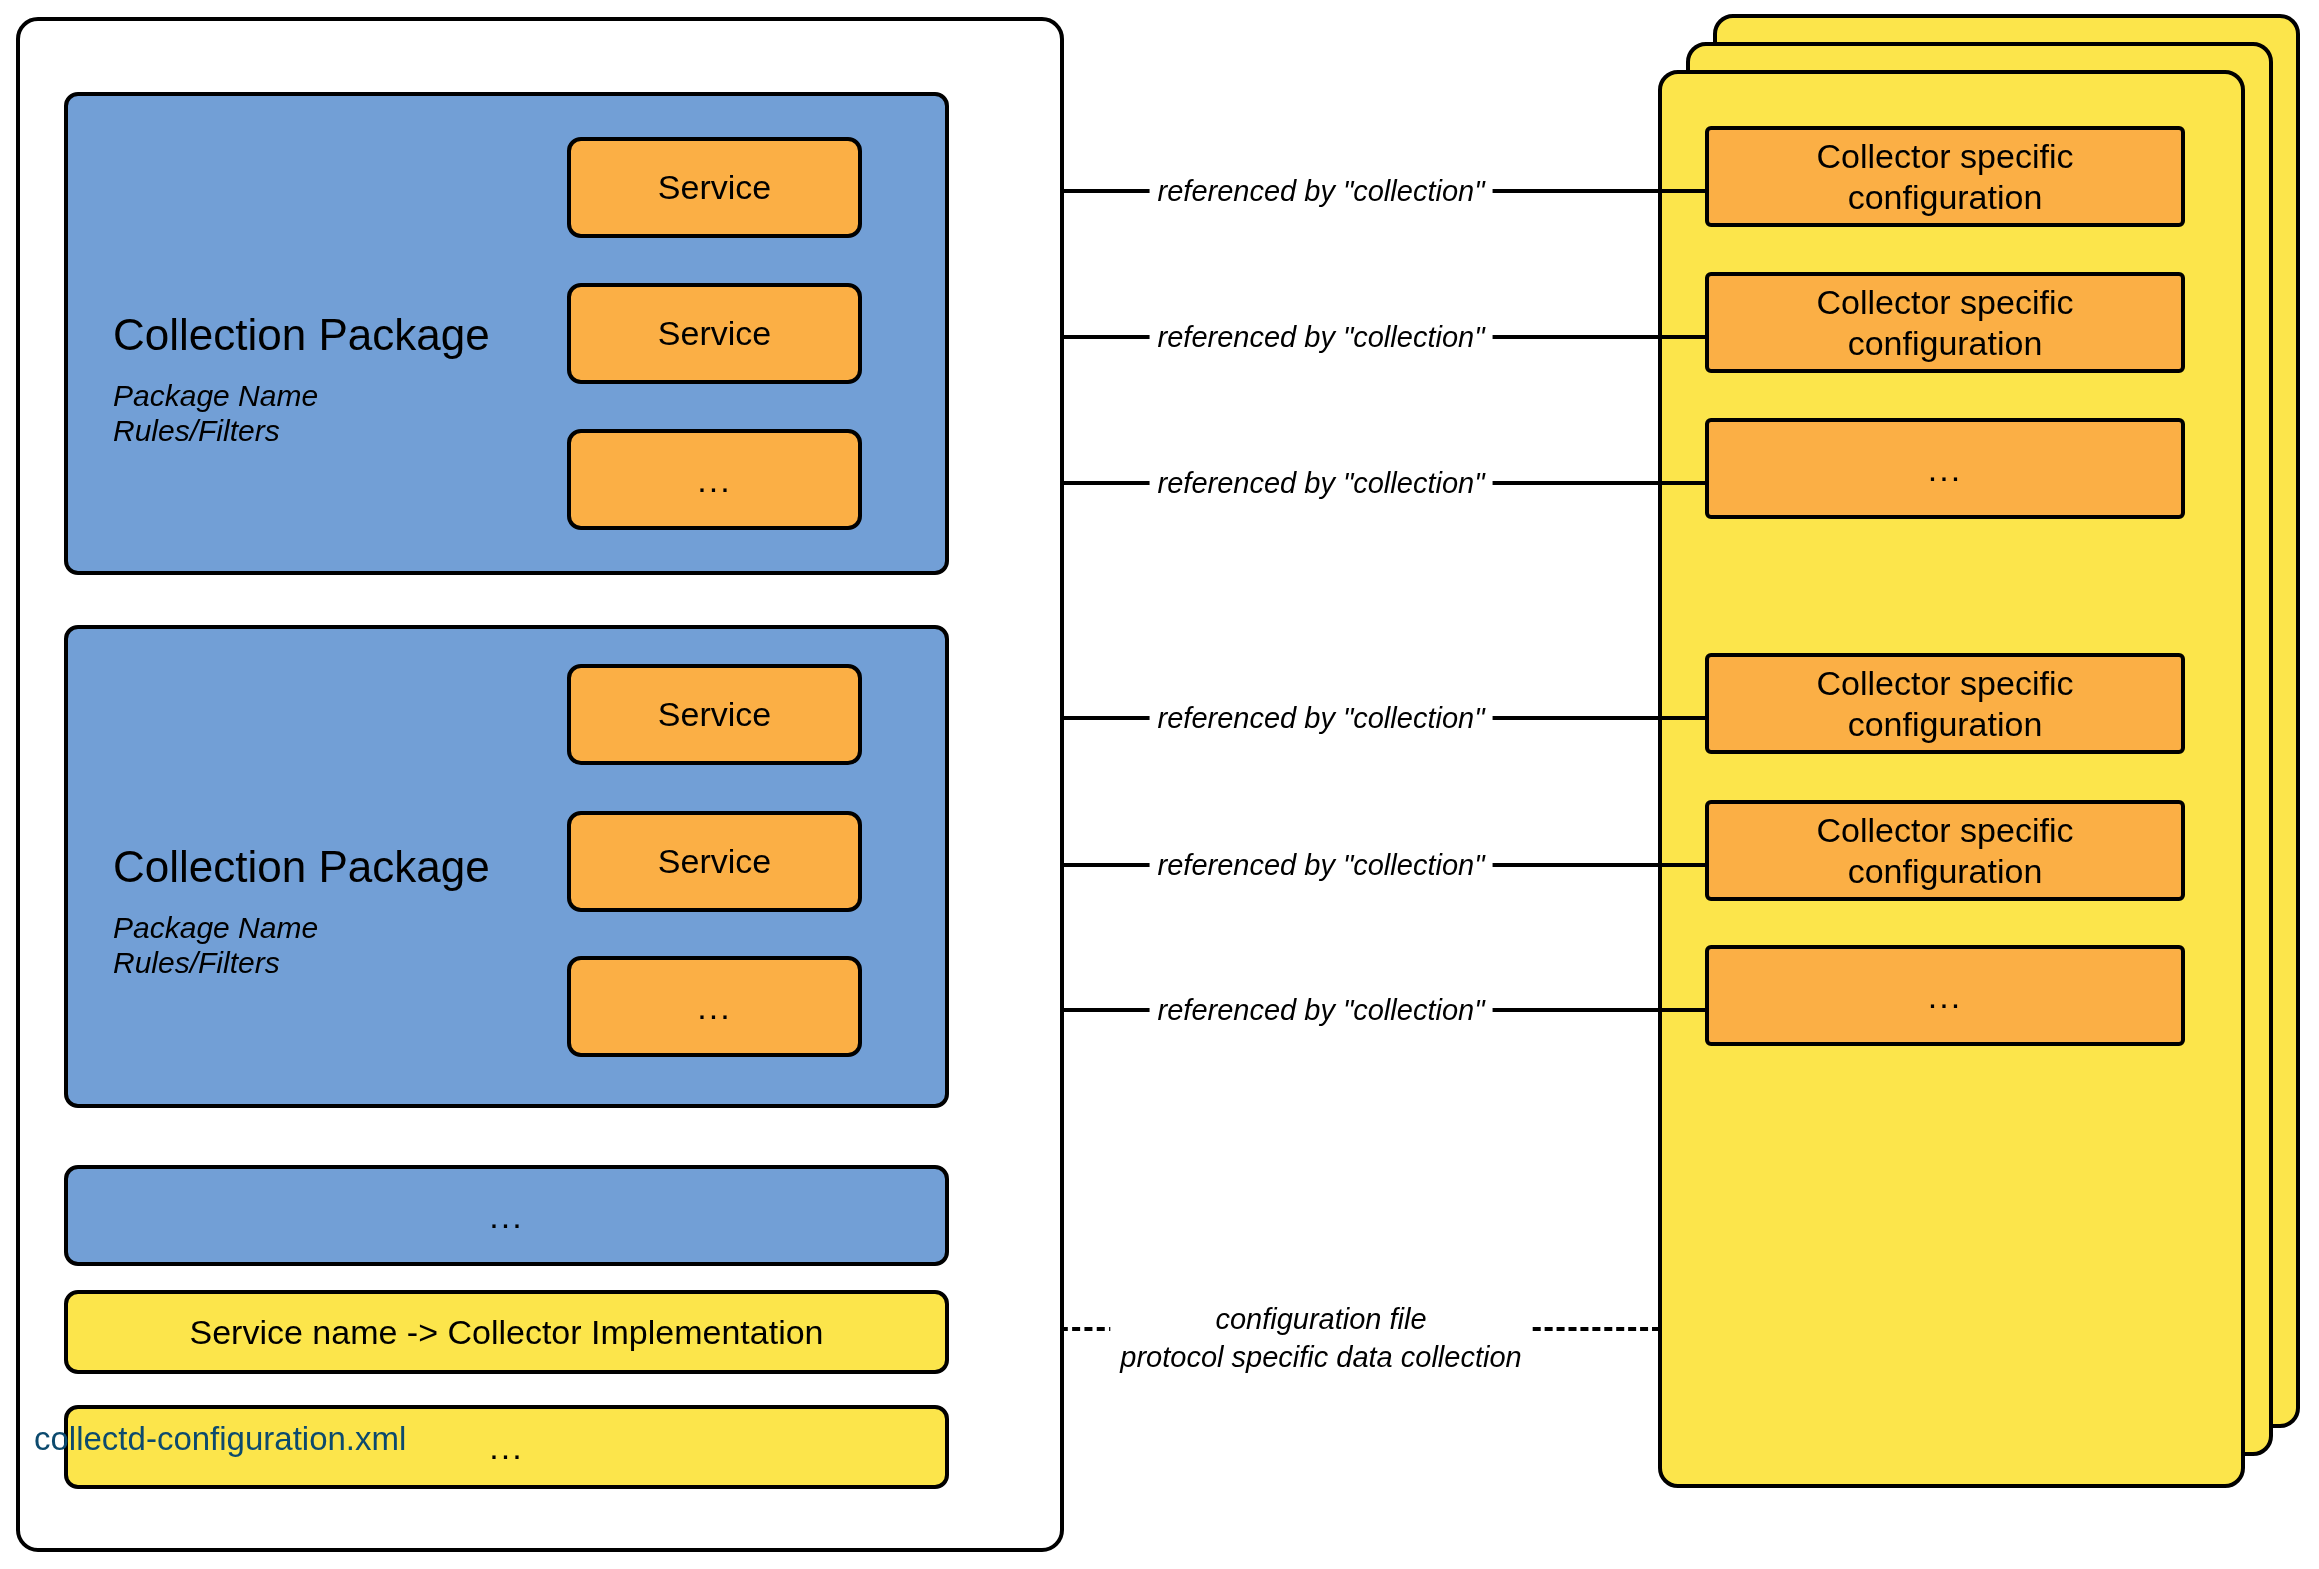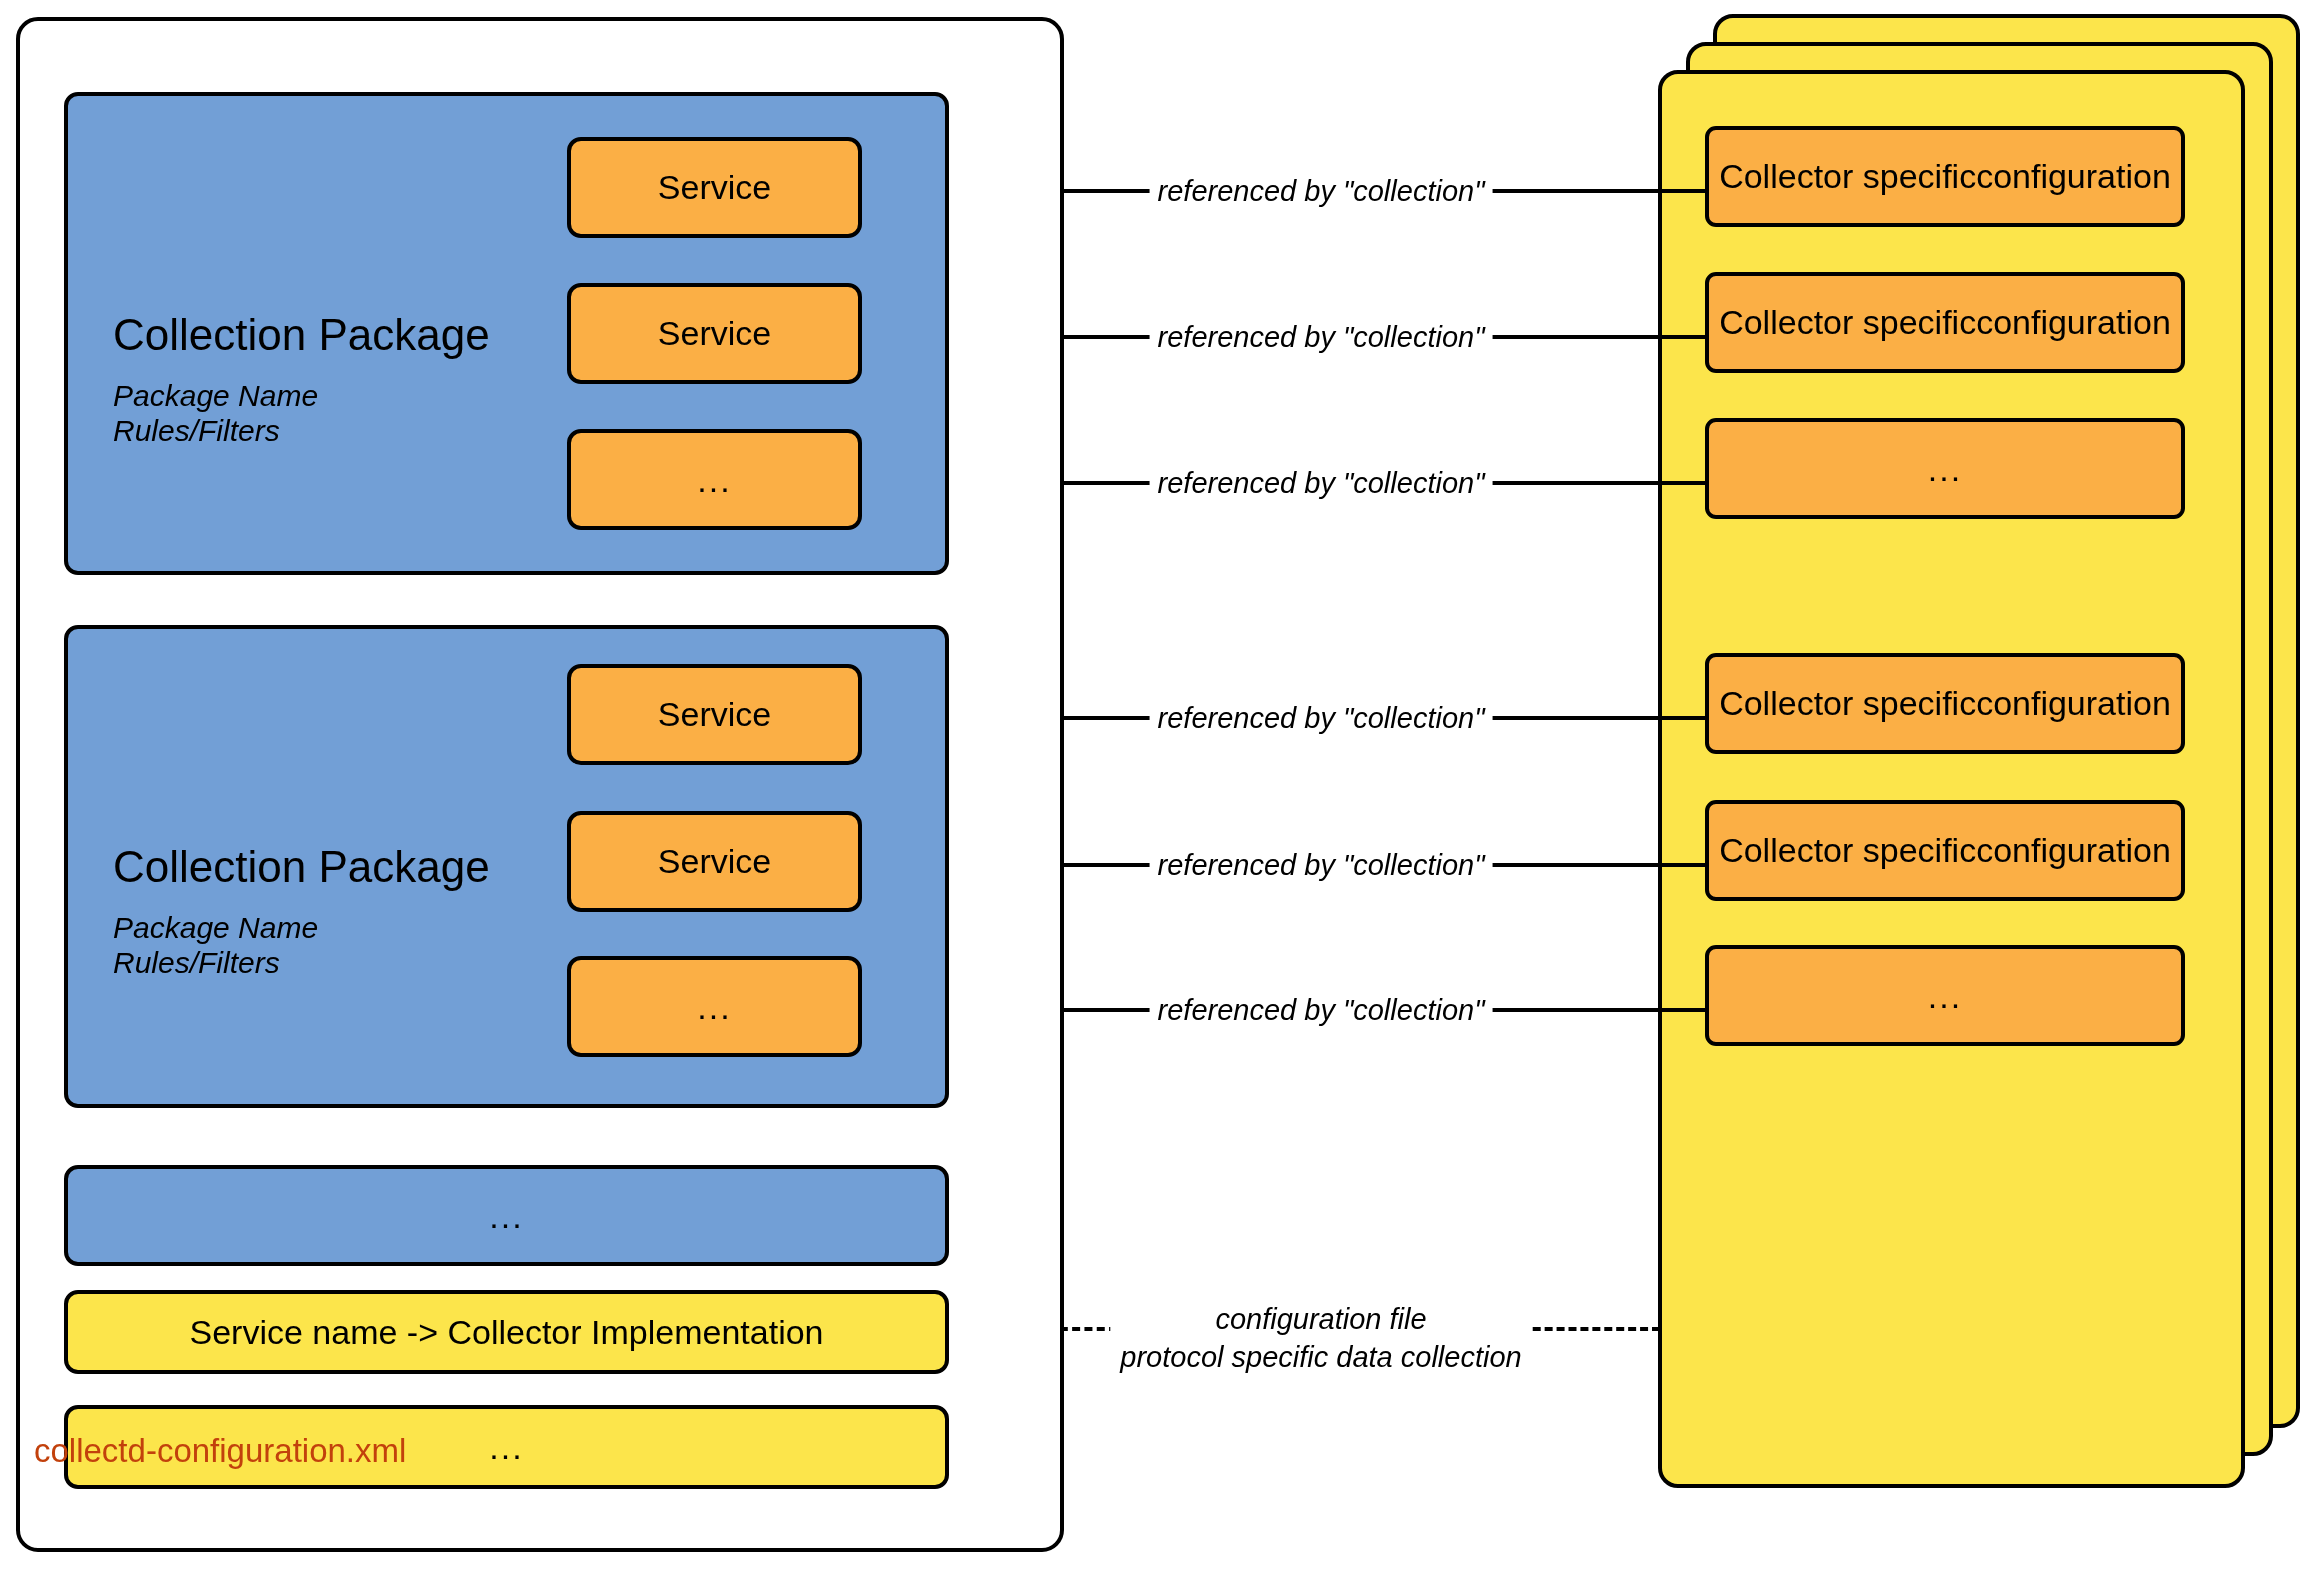--- a/index.html
+++ b/index.html
@@ -122,13 +122,13 @@
 
   .collector {
     background: #FBAF45;
-    border-radius: 11px;
+    border-radius: 6px;
     left: 1705px;
     width: 480px;
     height: 101px;
     font-size: 34px;
     line-height: 1.18;
-    flex-direction: row;
+    flex-direction: column;
   }
 
   

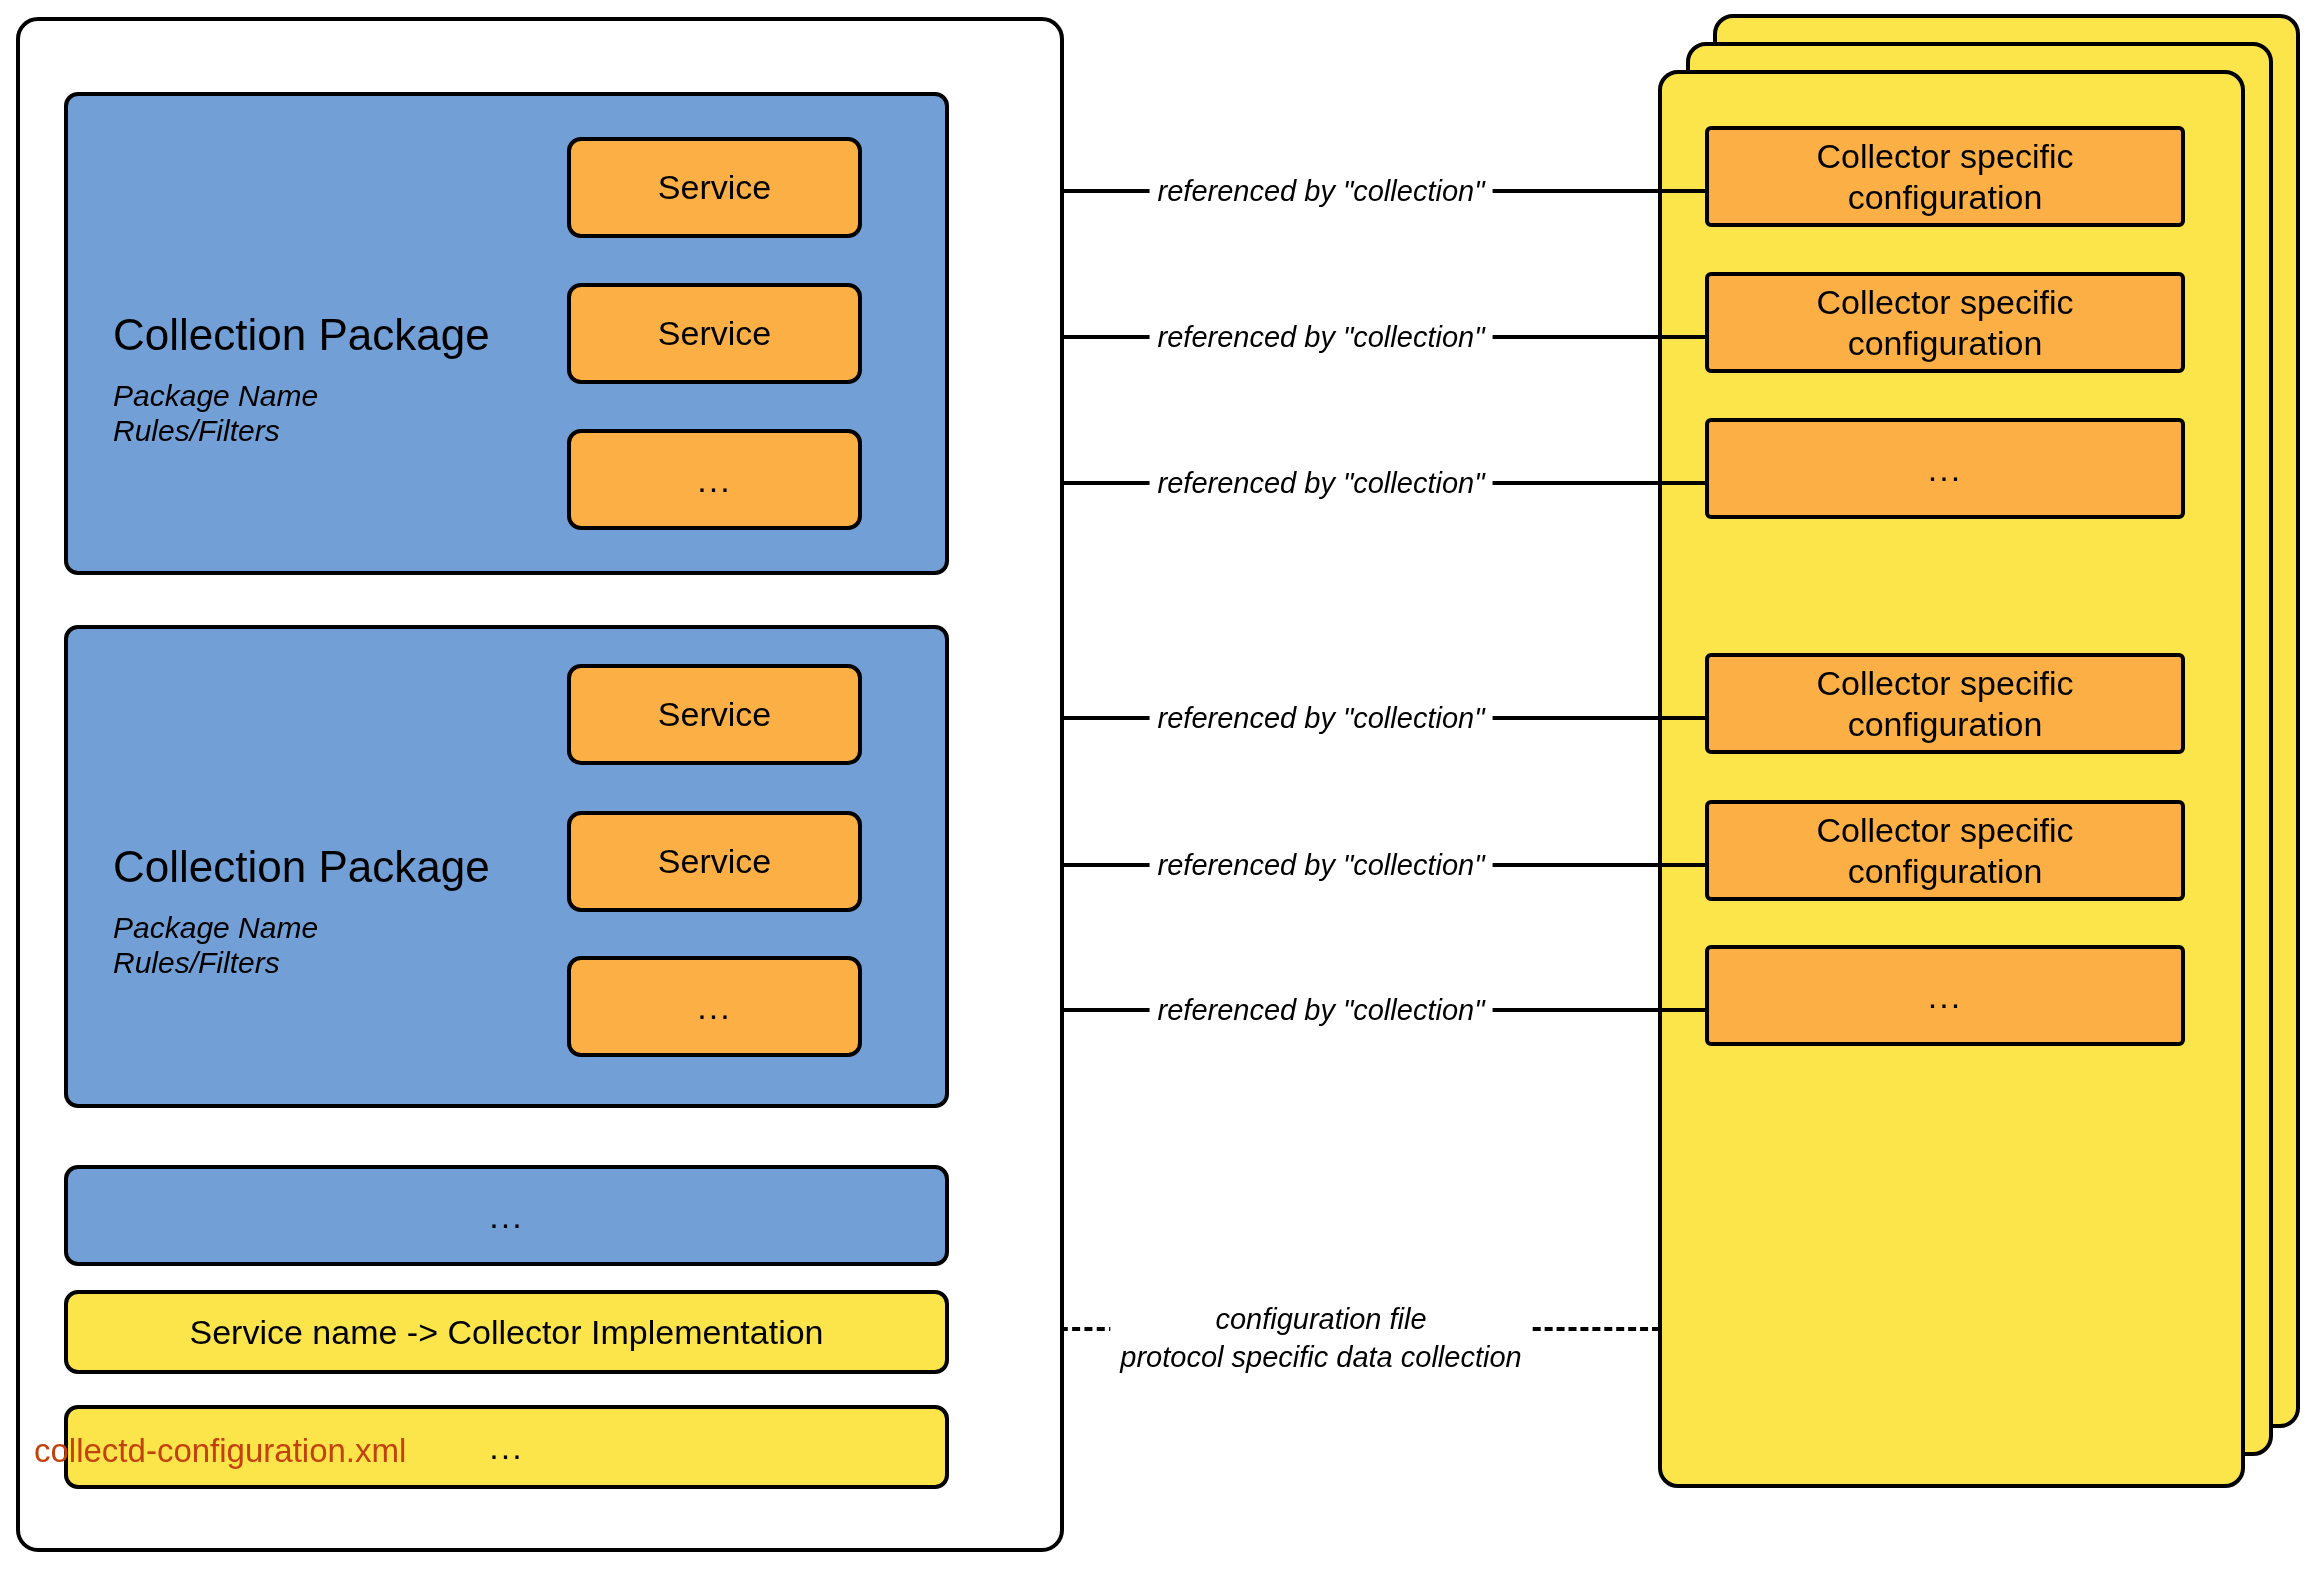--- a/index.html
+++ b/index.html
@@ -50,9 +50,8 @@
     left: 34px;
     top: 1420px;
     font-size: 33px;
-    color: #c2410c;
-    white-space: nowrap;
-    margin-top: 12px;
+    color: #0c4a6e;
+    white-space: nowrap;
   }
 
   

